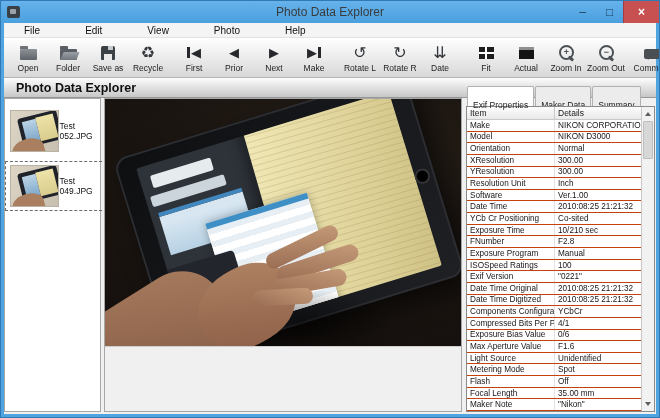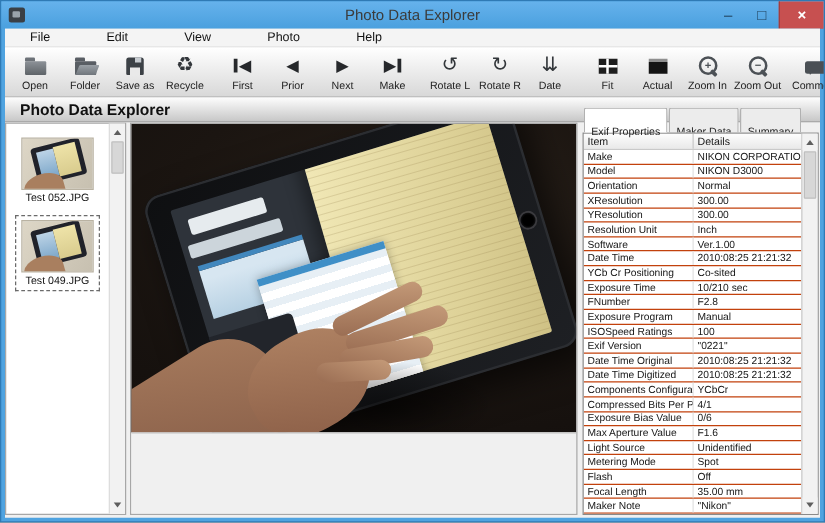--- a/index.html
+++ b/index.html
@@ -64,7 +64,7 @@
 
   .thumb-panel { position:absolute; left:0; top:0; bottom:2px; width:97px; background:#fff; border:1px solid #a7a7a7; display:flex; }
   .thumb-list { flex:1; padding-top:7px; display:flex; flex-direction:column; align-items:center; gap:5px; }
-  .thumb-item { display:flex; flex-direction:column; align-items:center; gap:1px; padding:3px 4px; border:1px solid transparent;justify-content:center; }
+  .thumb-item { display:flex; flex-direction:row; align-items:center; gap:1px; padding:3px 4px; border:1px solid transparent;justify-content:center; }
   .thumb-item.selected { border:1px dashed #6b6b6b; }
   .thumb-img { width:58px; height:42px; position:relative; overflow:hidden; background:linear-gradient(120deg,#ddd6c6,#c7c0b0); border:1px solid #b9b2a2; }
   .mini-tablet { position:absolute; left:9px; top:3px; width:40px; height:30px; background:#20222a; border-radius:3px; transform:rotate(-14deg); }

